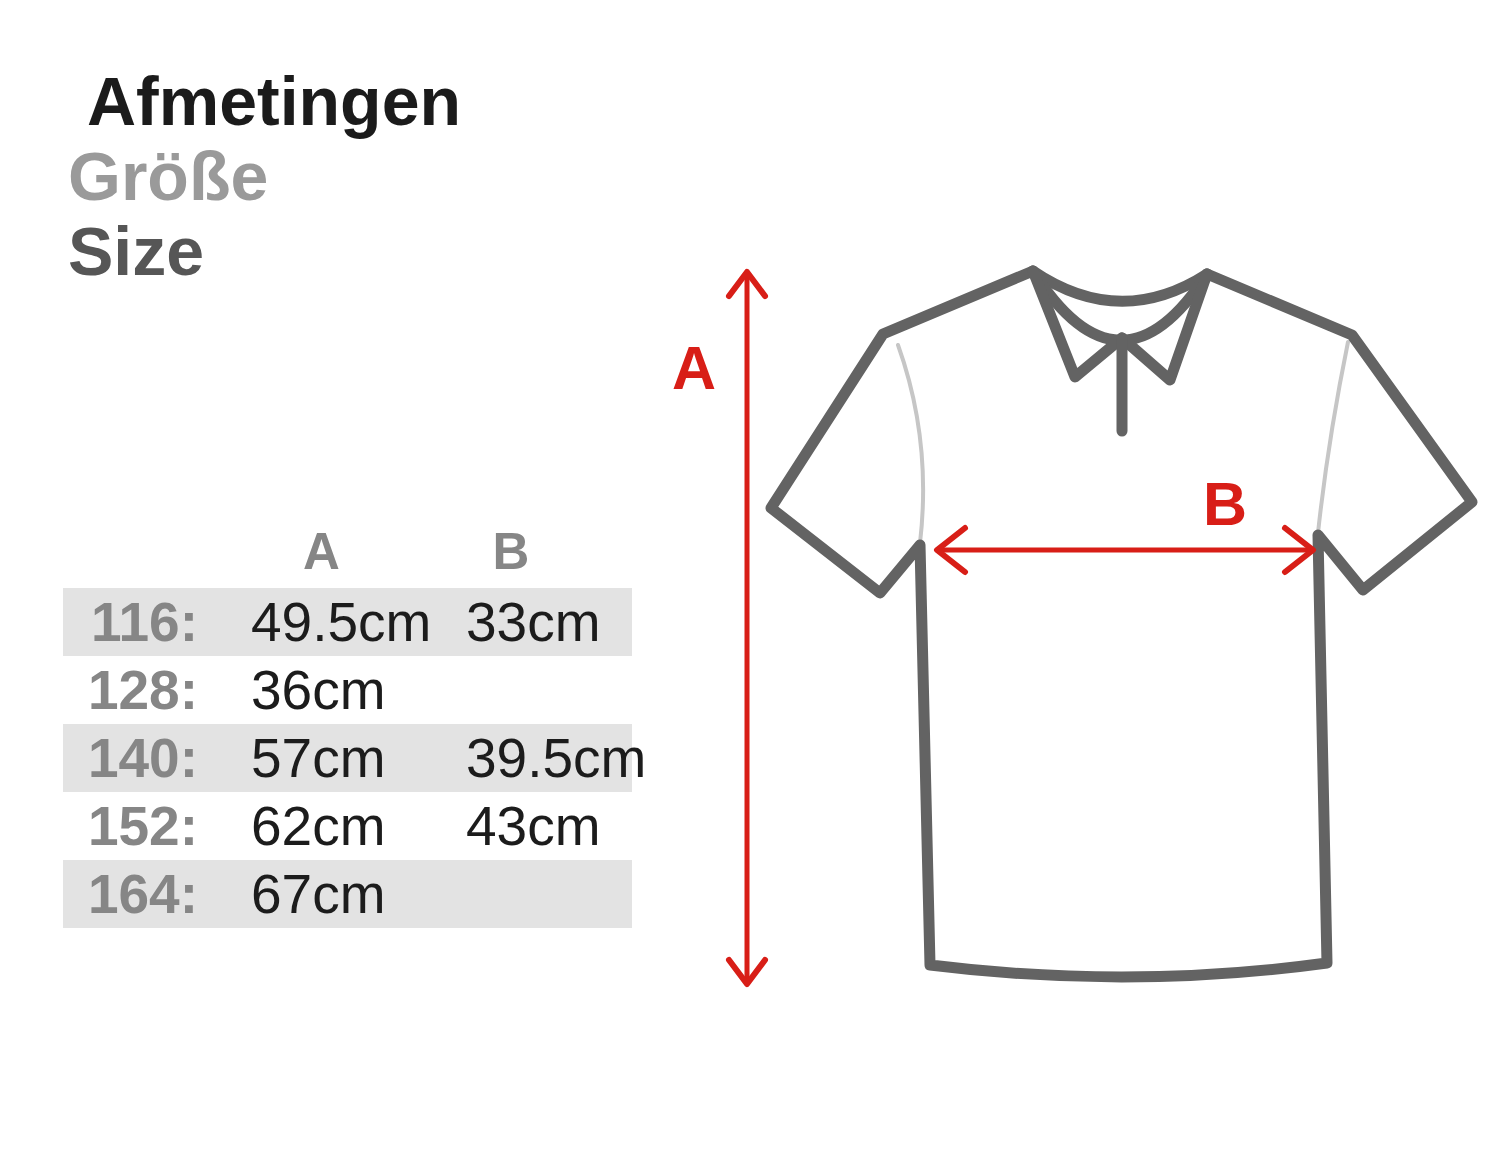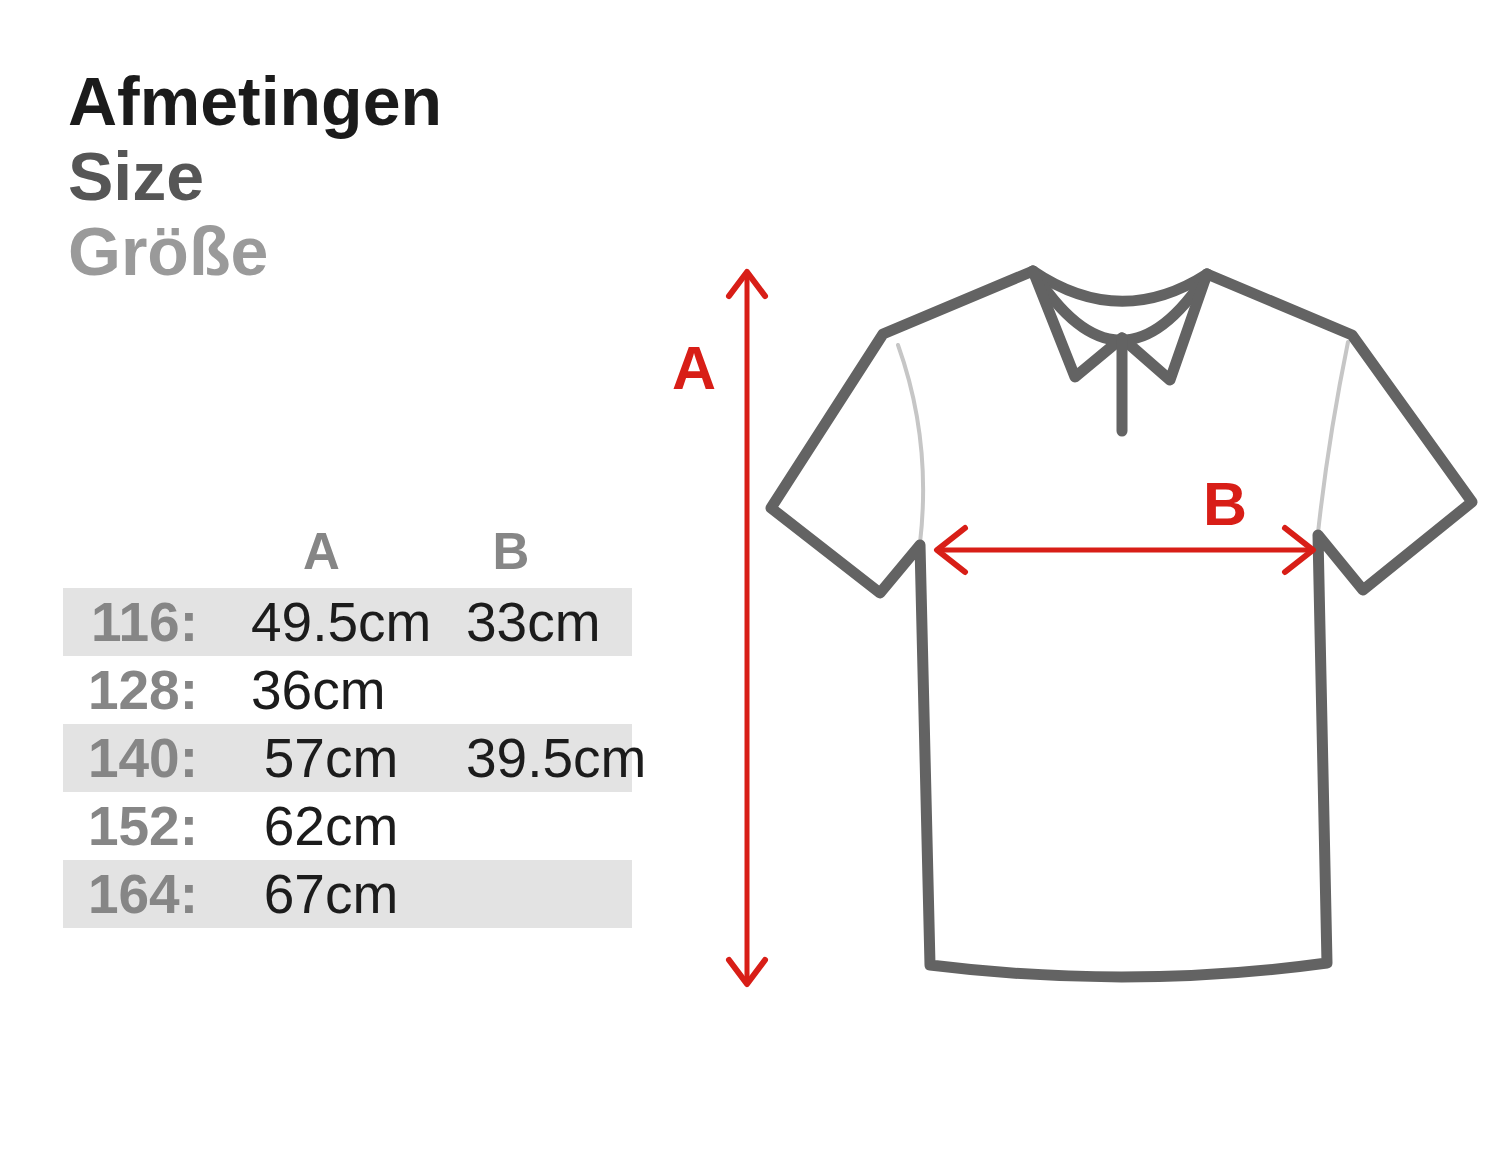--- a/index.html
+++ b/index.html
@@ -10,7 +10,7 @@
   
   .titles{position:absolute;left:68px;top:64px;}
   .title-line{font-weight:bold;font-size:68px;line-height:75px;letter-spacing:0;}
-  .t1{color:var(--title-primary,#1b1b1b);}
+  .t1{color:var(--title-primary,#1b1b1b);margin-left:19px;}
   .t2{color:var(--title-secondary,#565656);}
   .t3{color:var(--title-tertiary,#9a9a9a);}
 

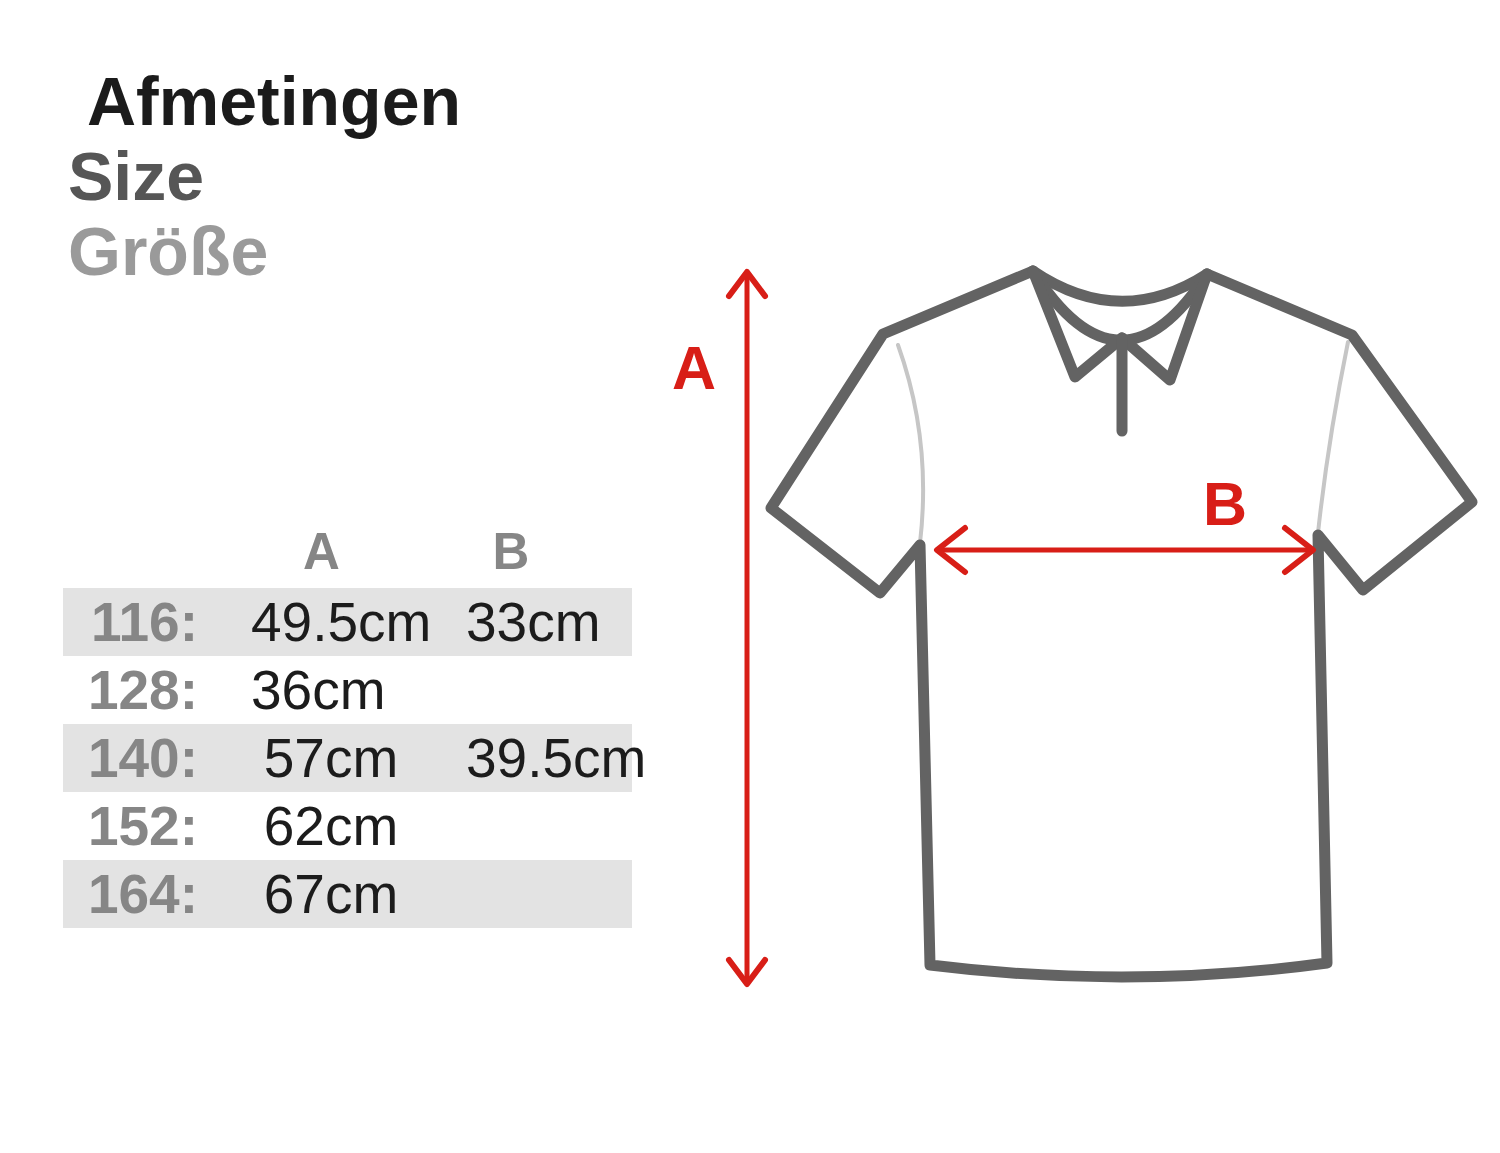--- a/index.html
+++ b/index.html
@@ -43,8 +43,8 @@
 
   <div class="titles">
     <div class="title-line t1">Afmetingen</div>
+    <div class="title-line t3">Größe</div>
     <div class="title-line t2">Size</div>
-    <div class="title-line t3">Größe</div>
   </div>
 
   <div class="size-table">

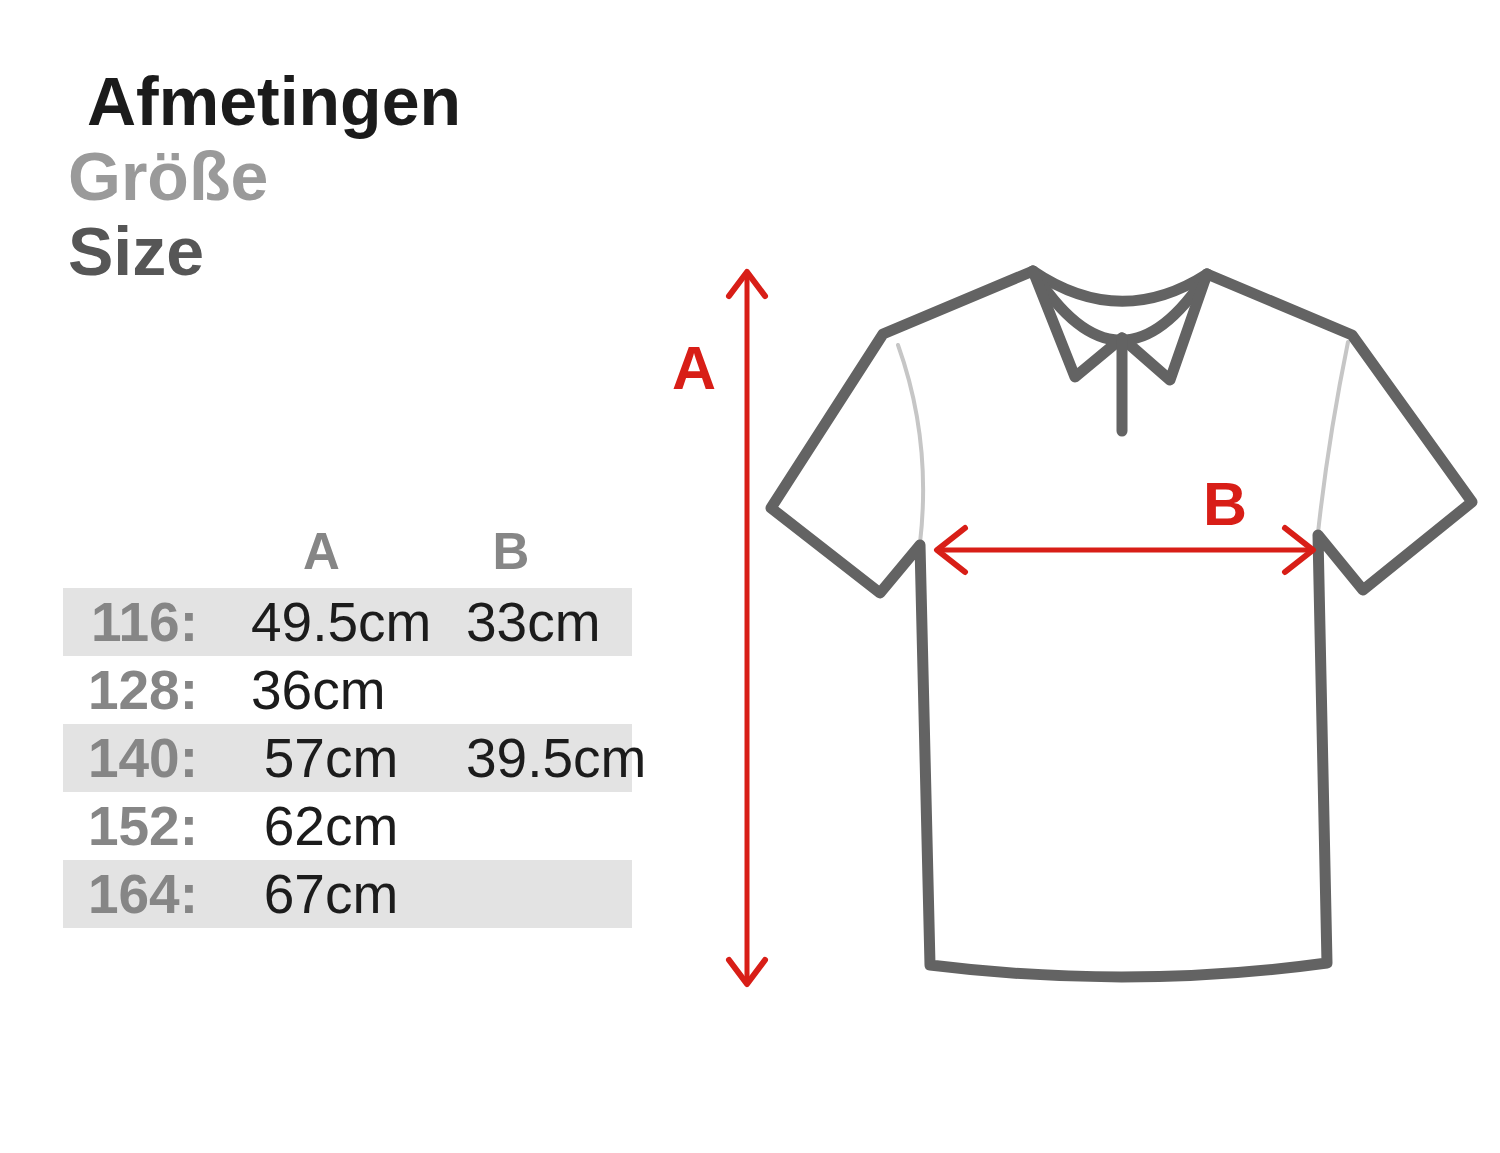--- a/index.html
+++ b/index.html
@@ -24,7 +24,7 @@
   .hdr{font-size:51px;font-weight:bold;color:var(--table-label-gray,#868686);text-align:center;}
   .hdr.ha{padding-left:40px;}
   .size-label{font-size:55px;font-weight:bold;color:var(--table-label-gray,#868686);text-align:right;padding-right:15px;}
-  .val{font-size:55px;color:var(--table-value-black,#1c1c1c);text-align:center;}
+  .val{font-size:55px;color:var(--table-value-black,#1c1c1c);text-align:left;}
   .val.va{padding-right:17px;}
   .val.vb{padding-right:109px;}
 

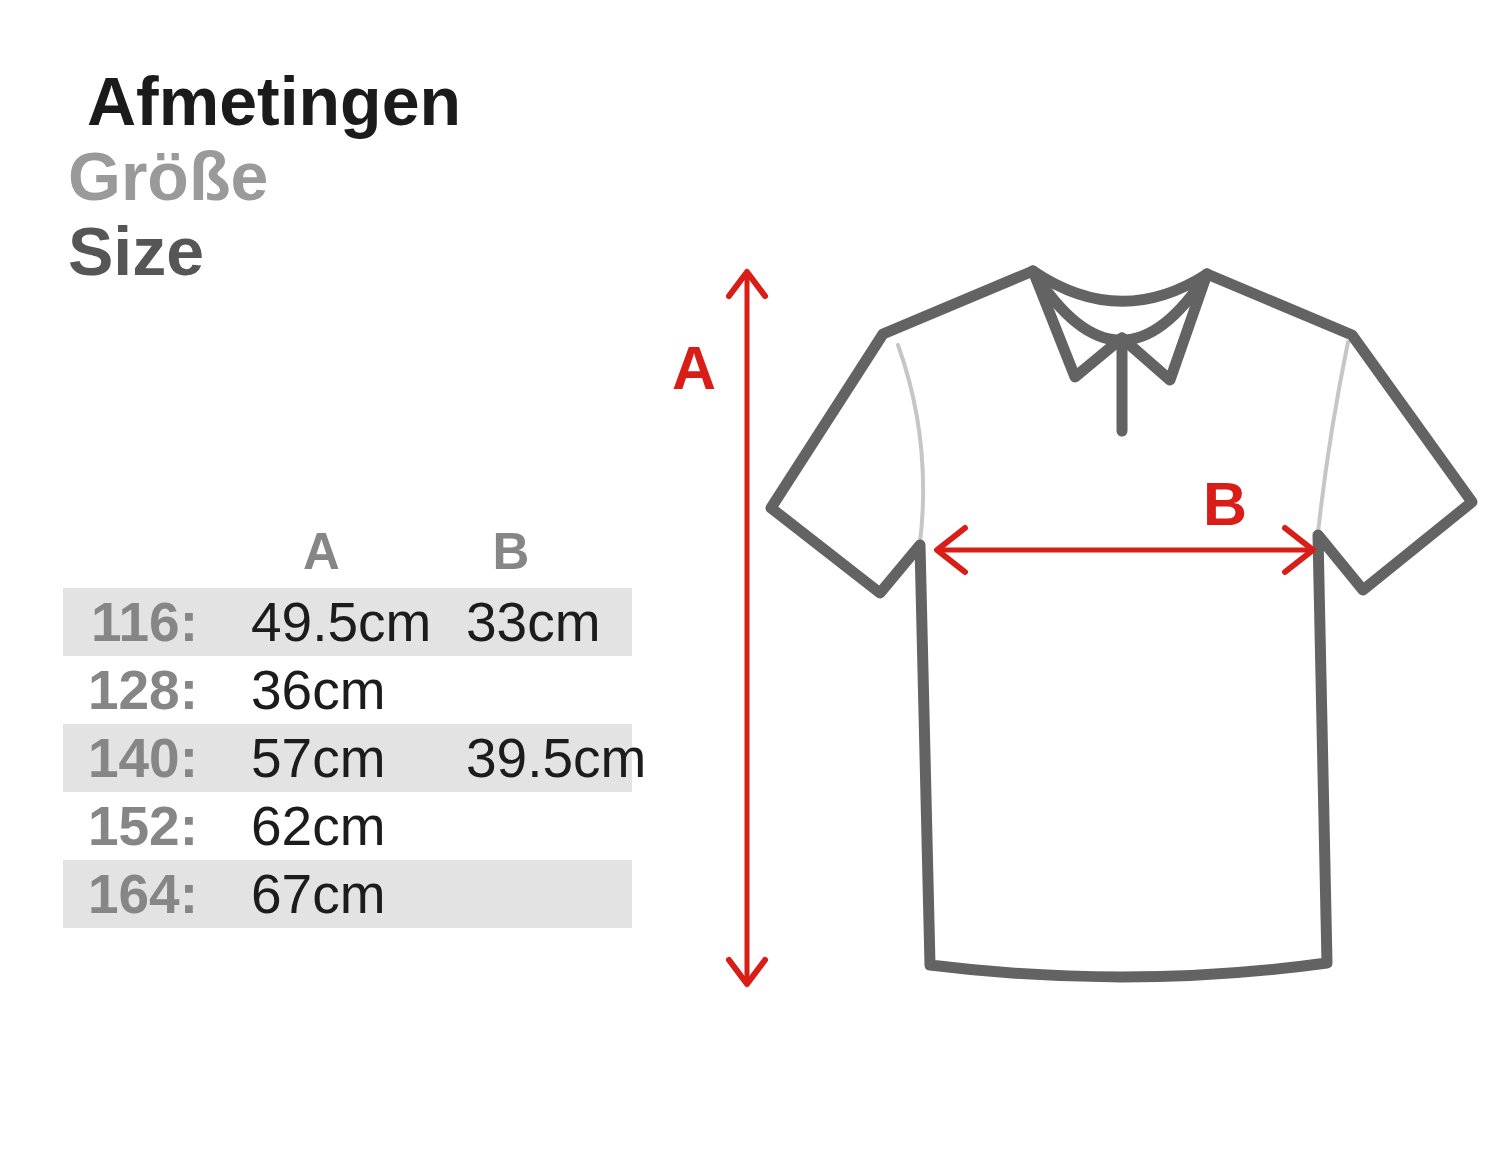--- a/index.html
+++ b/index.html
@@ -71,6 +71,7 @@
     <div class="trow">
       <div class="cell size-label">152:</div>
       <div class="cell val va">62cm</div>
+      <div class="cell val vb">43cm</div>
     </div>
     <div class="trow striped">
       <div class="cell size-label">164:</div>

